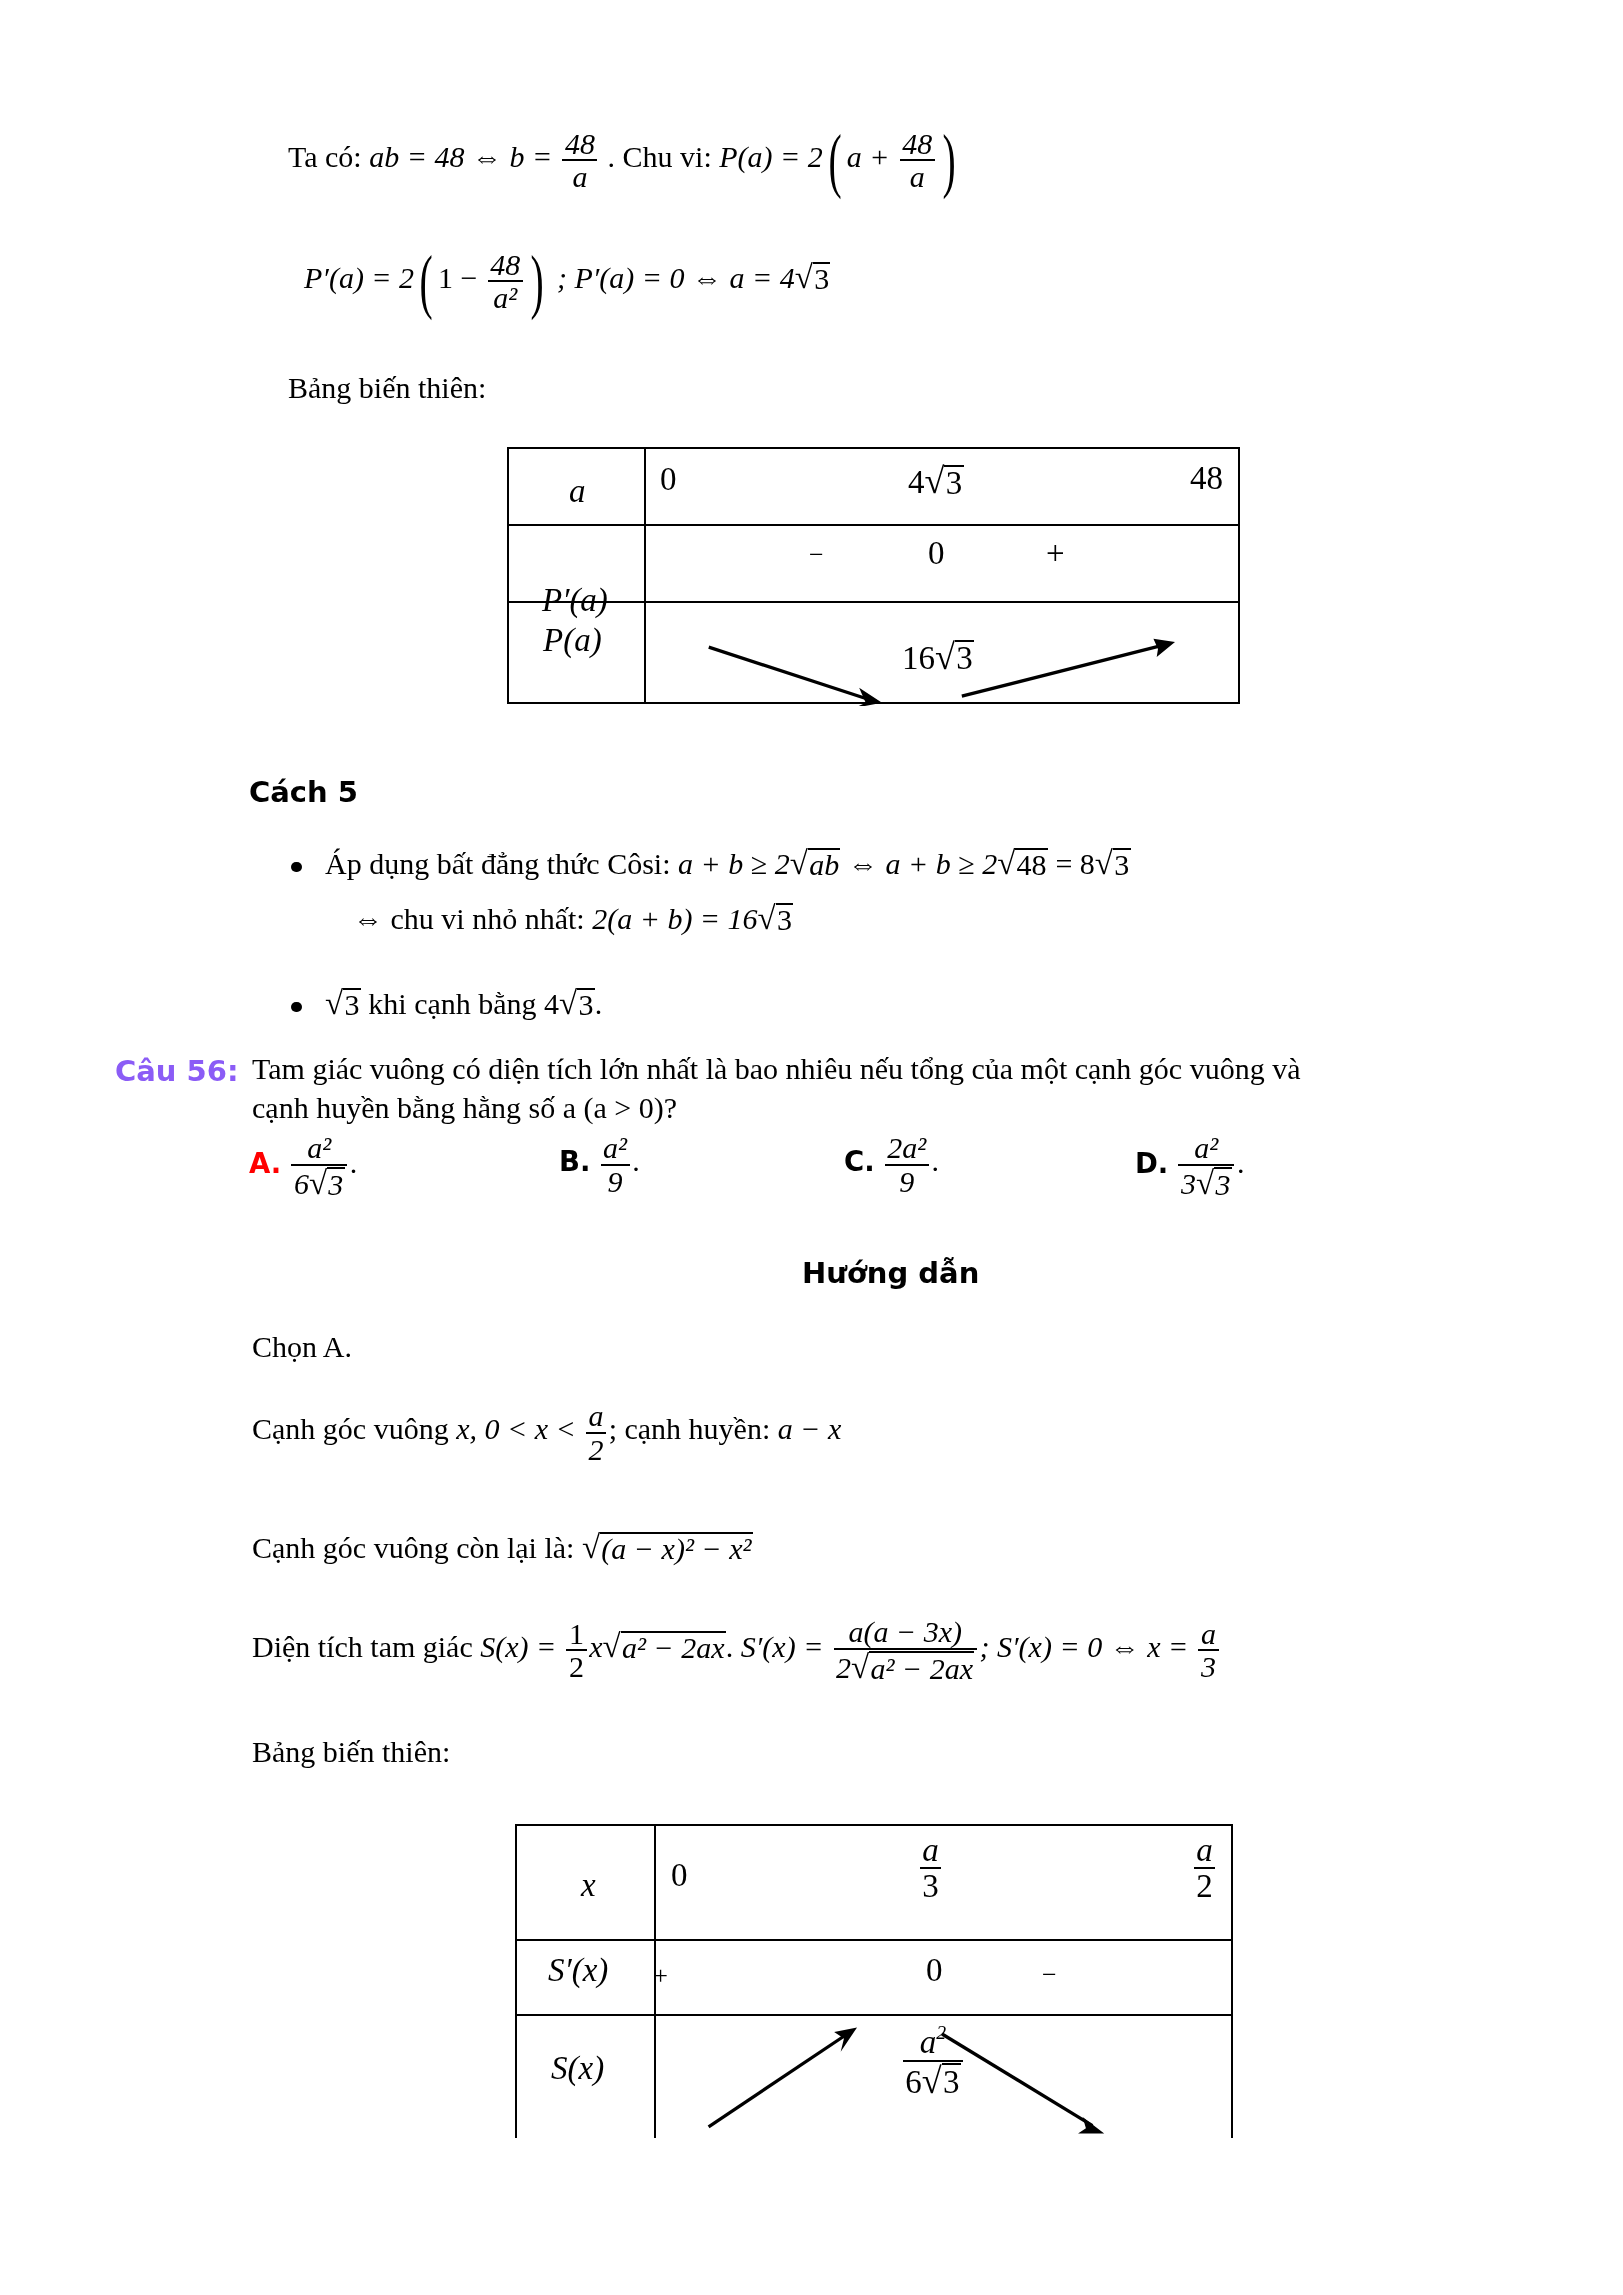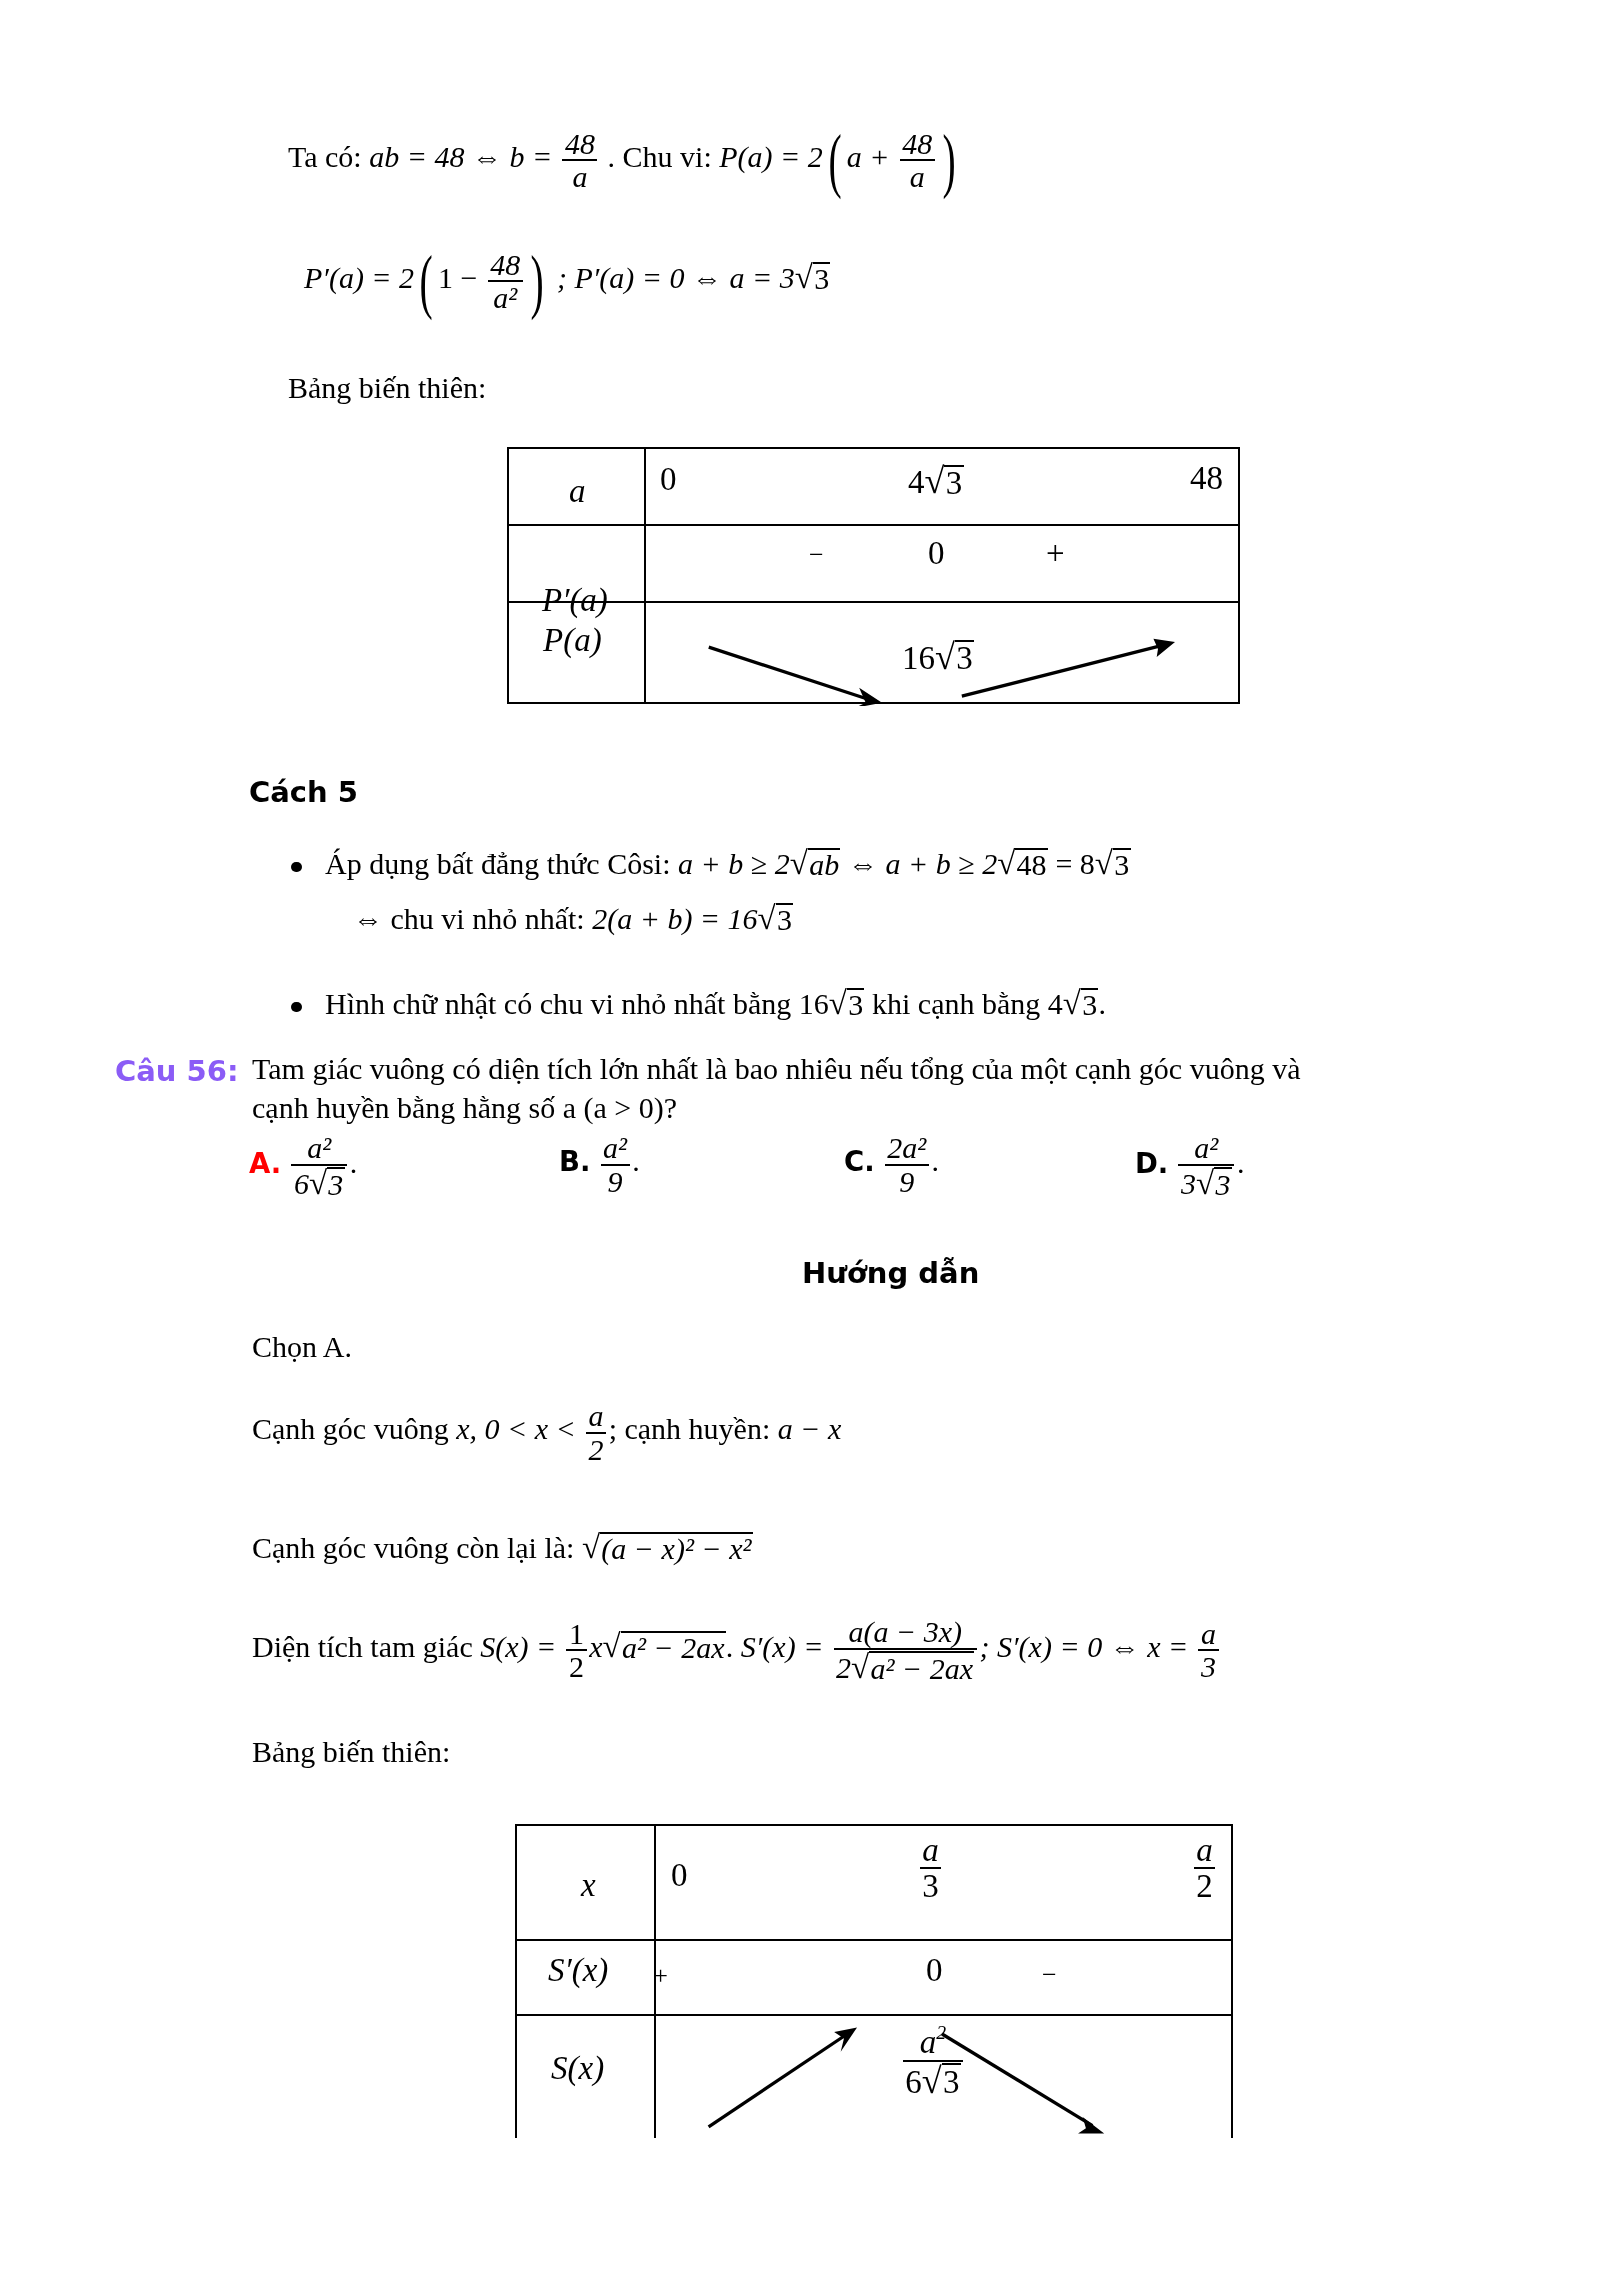--- a/index.html
+++ b/index.html
@@ -53,7 +53,7 @@
     <span class="bar"></span>
     <span class="den">a²</span>
   </span><span class="paren-big">)</span>
-  <span class="i">; P′(a) = 0 ⇔ a = 3</span><span class="sqrt">
+  <span class="i">; P′(a) = 0 ⇔ a = 4</span><span class="sqrt">
       <span class="rad">√</span>
       <span class="body">3</span>
     </span>

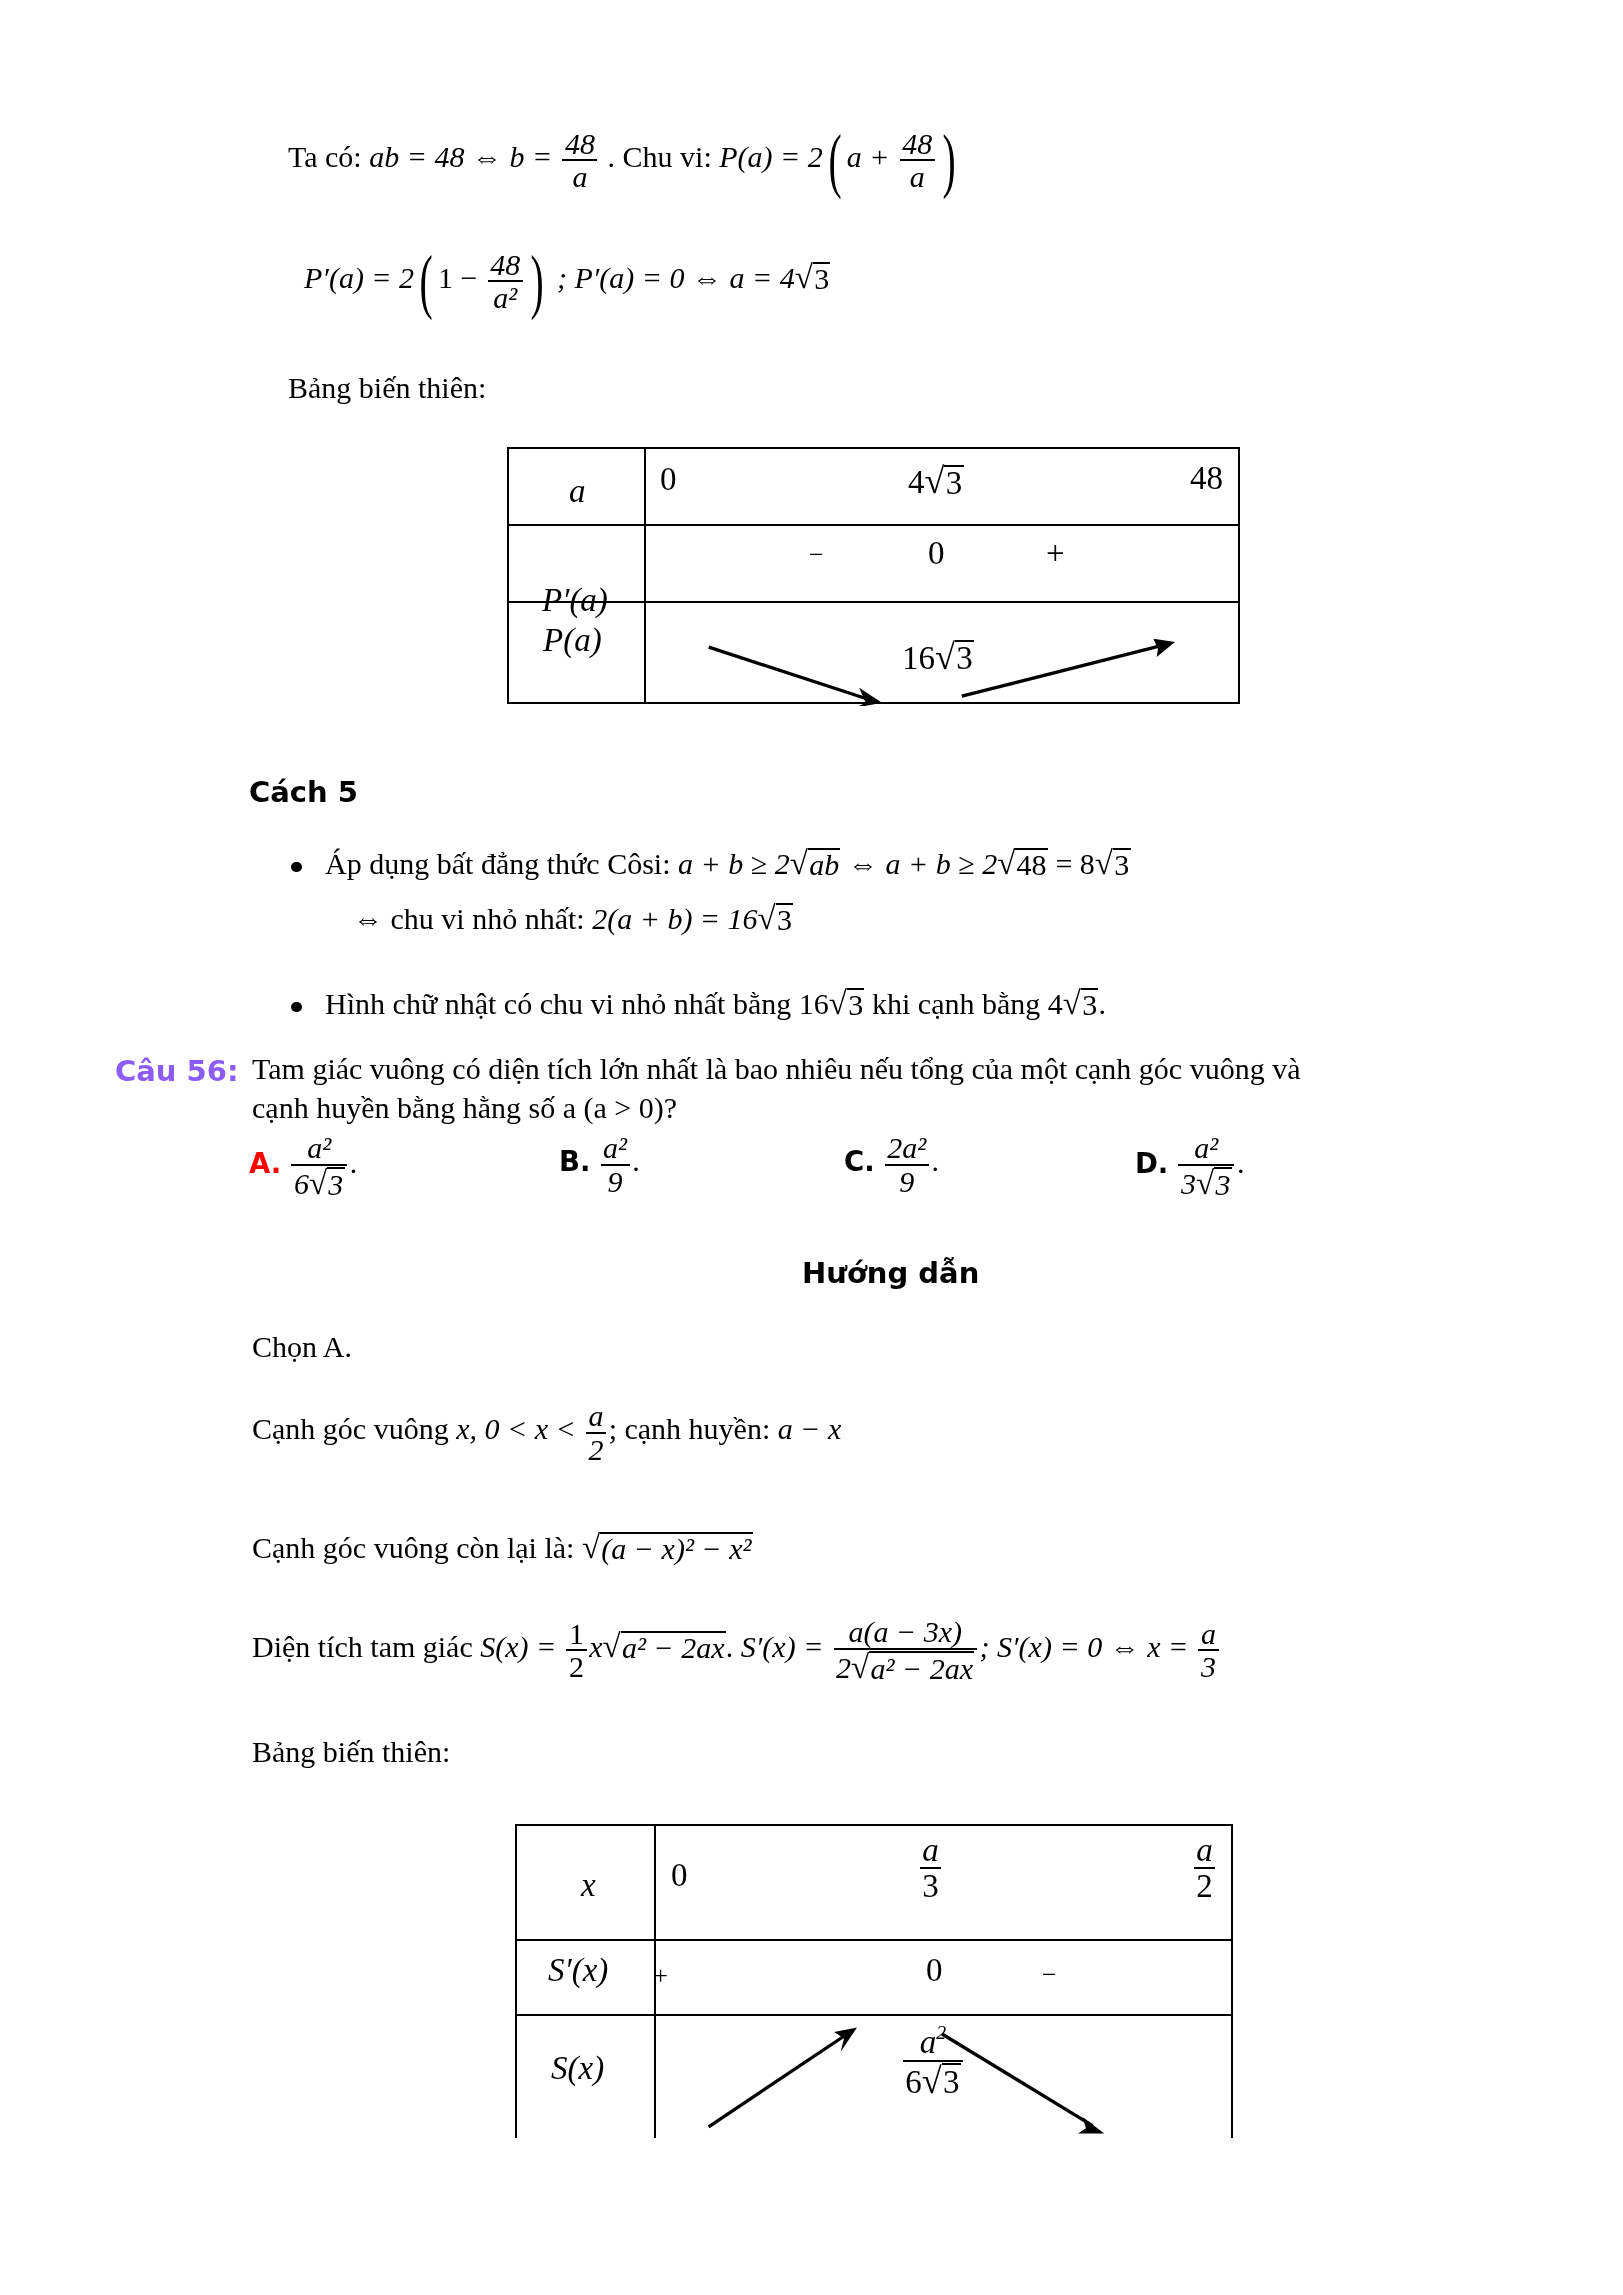--- a/index.html
+++ b/index.html
@@ -119,7 +119,7 @@
 </div>
 
 <div class="abs txt" style="left:291px; top:987px;">
-  <span class="bullet"></span><span>Hình chữ nhật có chu vi nhỏ nhất bằng 16</span><span class="sqrt">
+  <span class="bullet"></span><span class="sqrt">
       <span class="rad">√</span>
       <span class="body">3</span>
     </span><span> khi cạnh bằng 4</span><span class="sqrt">

